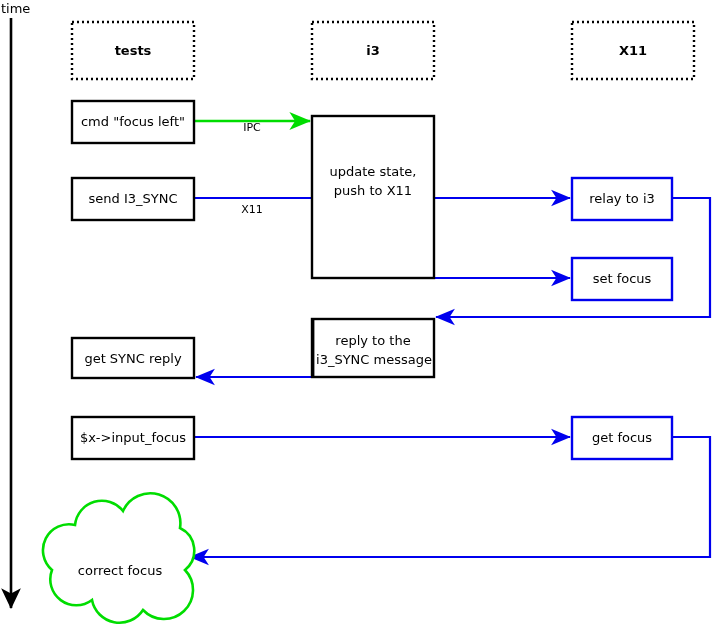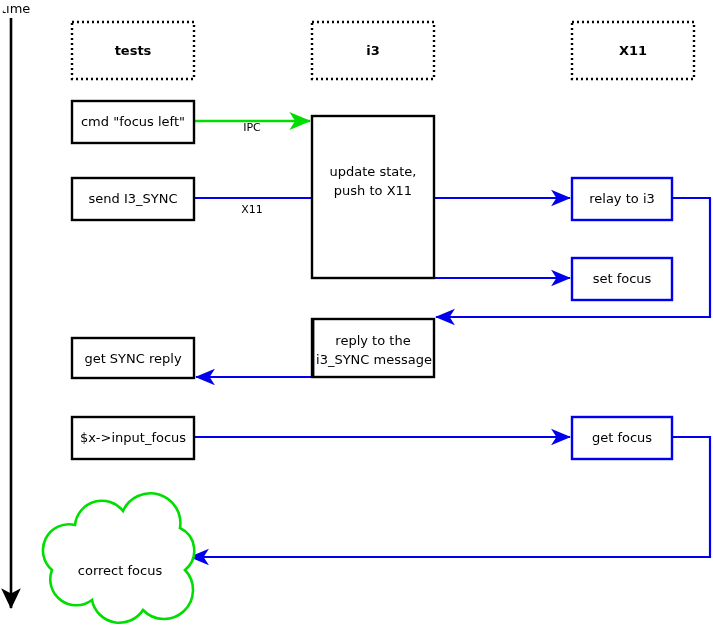--- a/index.html
+++ b/index.html
@@ -16,7 +16,6 @@
     height: 630px;
     background: #ffffff;
     overflow: hidden;
-    border-radius: 22px;
   }
   #diagram-svg {
     position: absolute;

